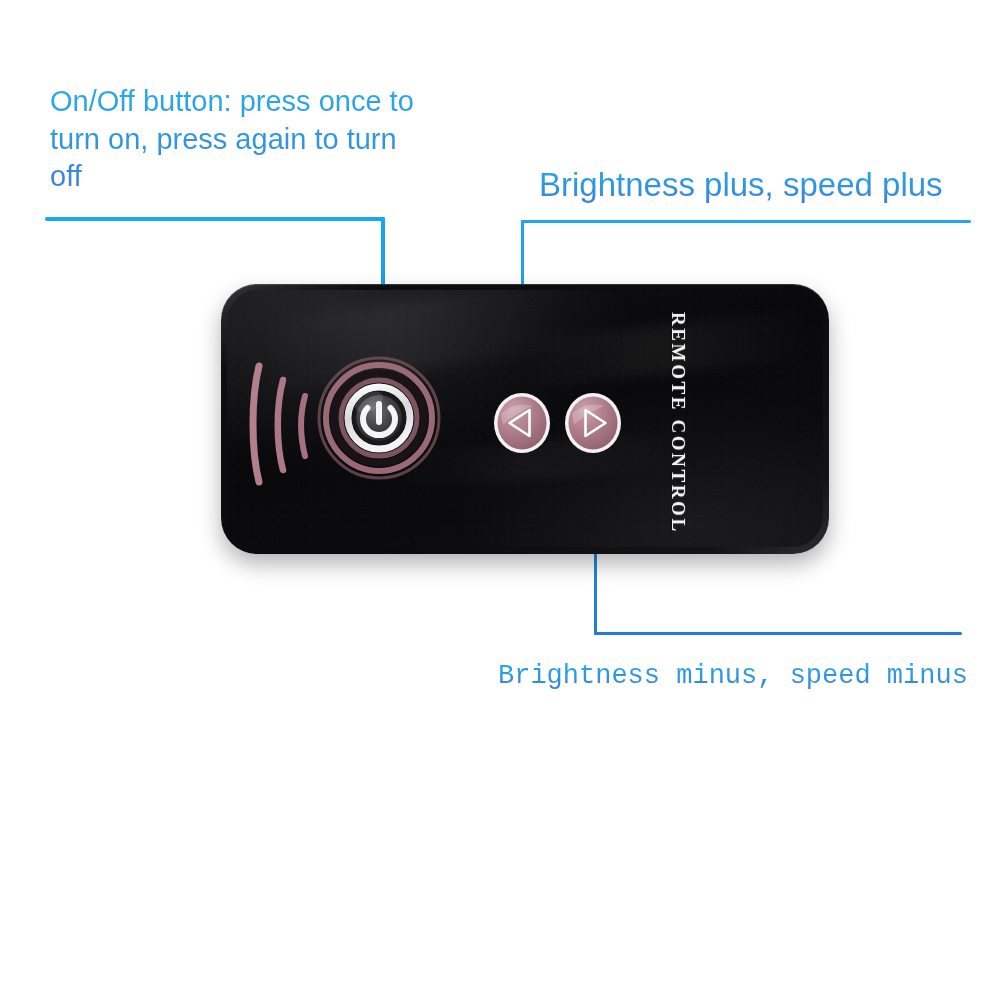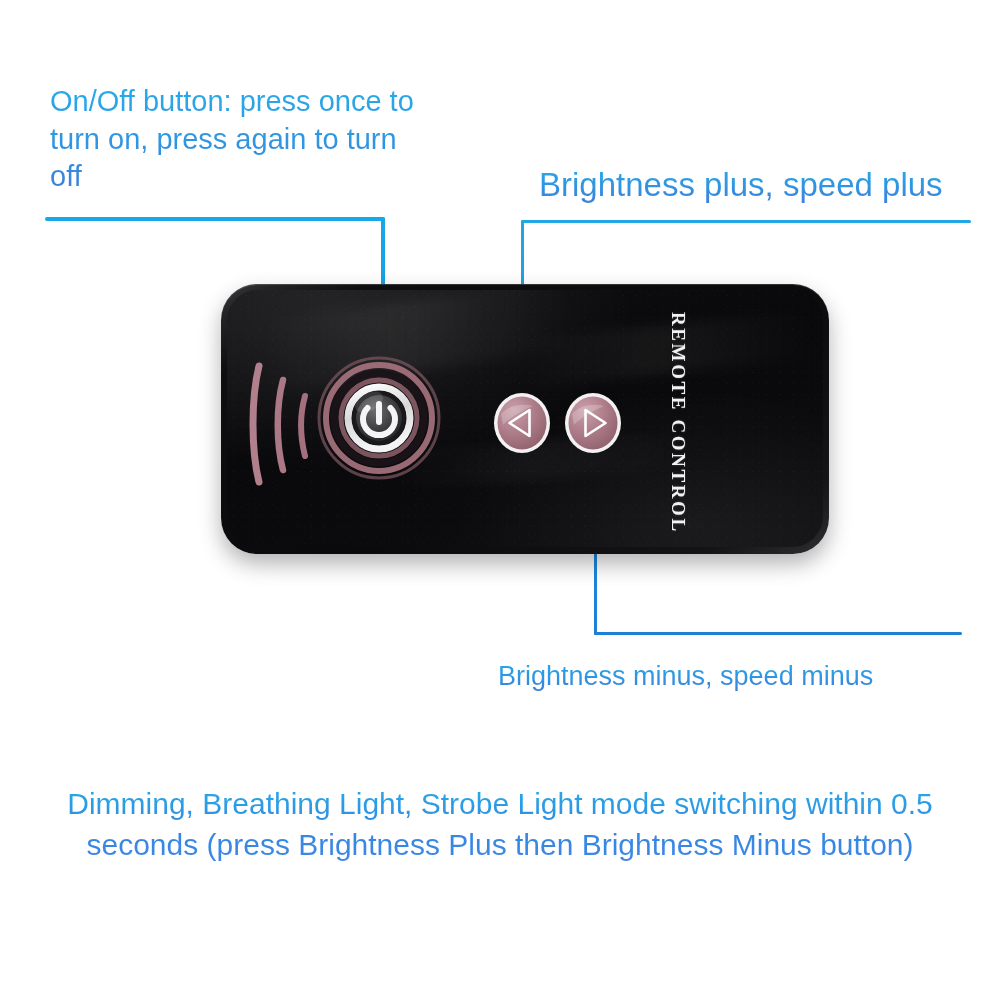--- a/index.html
+++ b/index.html
@@ -58,6 +58,7 @@
     width: 500px;
     font-size: 27px;
     line-height: 1.2;
+    font-family: Liberation Mono, monospace;
   }
 
   #callout-modes {

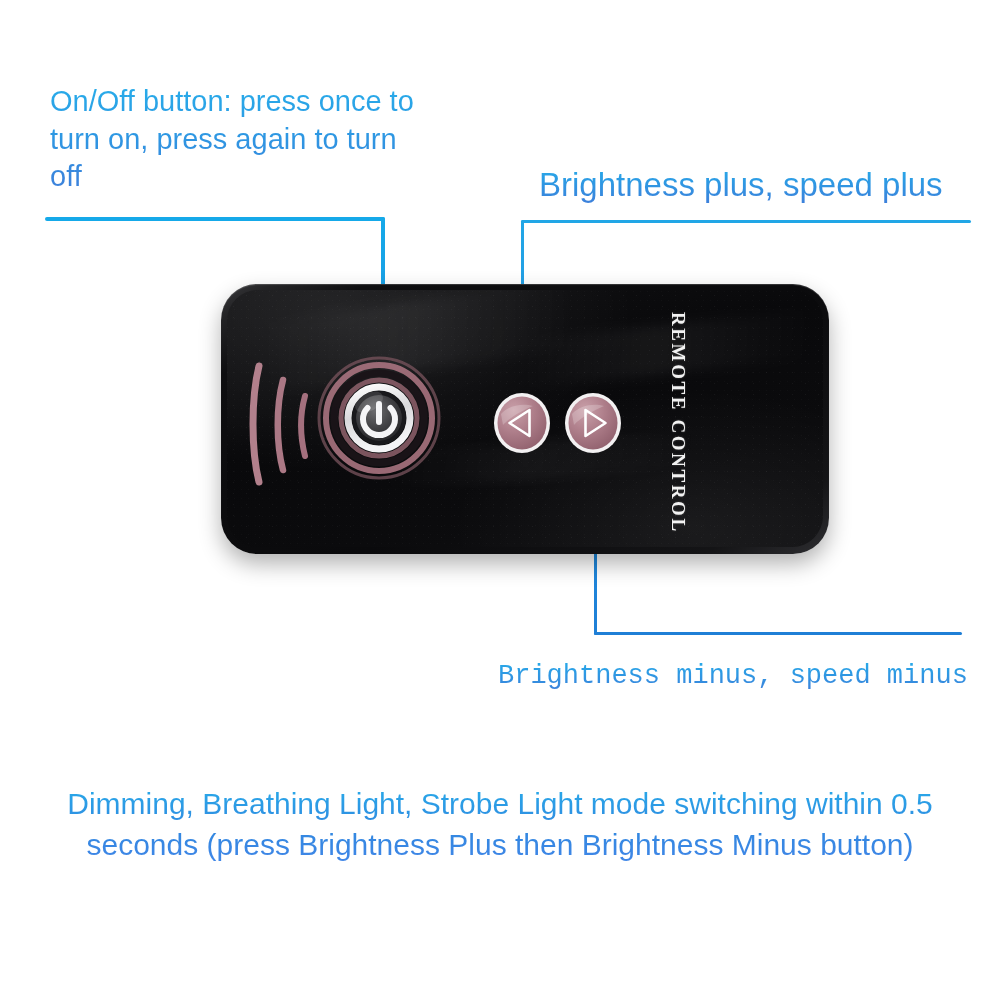--- a/index.html
+++ b/index.html
@@ -241,7 +241,6 @@
 
   <div class="callout" id="callout-minus">Brightness minus, speed minus</div>
 
-  <div class="callout" id="callout-modes">Dimming, Breathing Light, Strobe Light mode switching within 0.5 seconds (press Brightness Plus then Brightness Minus button)</div>
 
   <div class="leader leader-h" id="leader-power-h"></div>
   <div class="leader leader-v" id="leader-power-v"></div>

